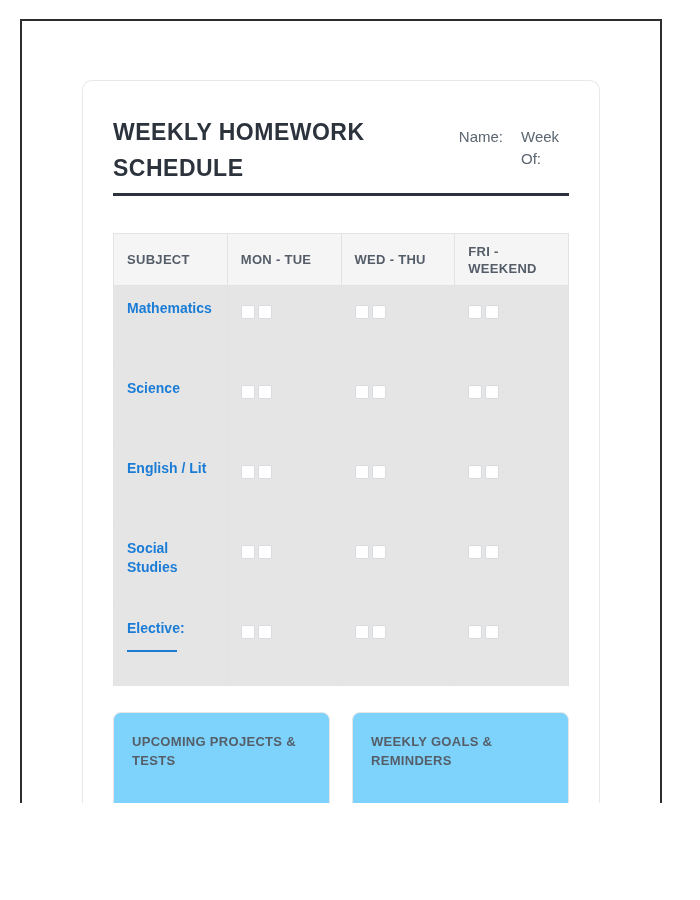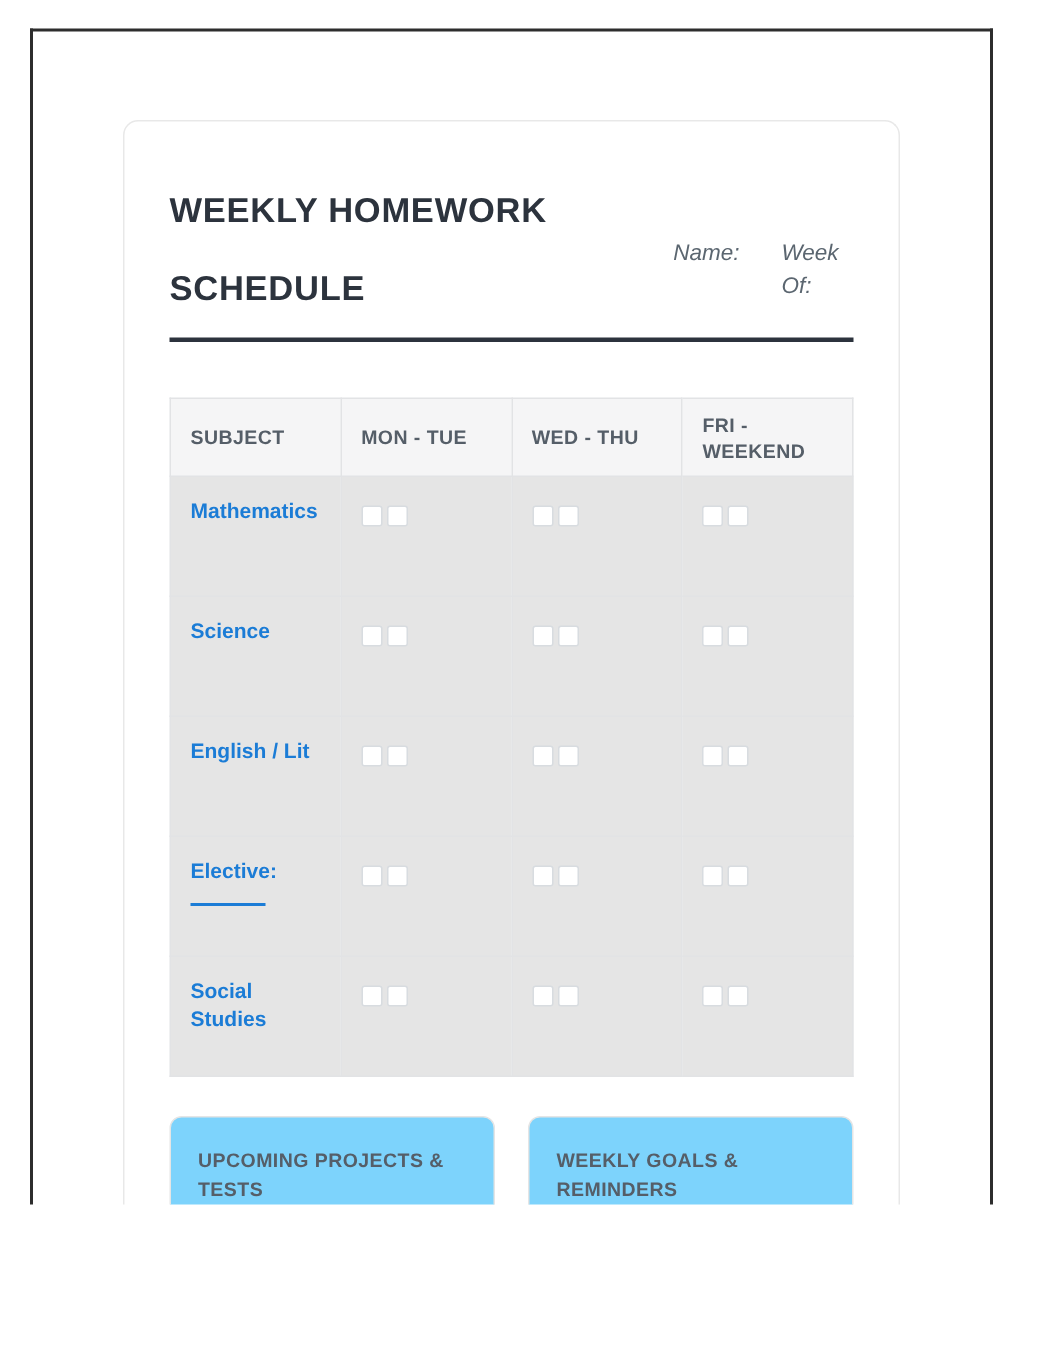--- a/index.html
+++ b/index.html
@@ -33,7 +33,7 @@
   .page-title {
     flex: 0 0 330px;
     font-size: 23px; font-weight: bold; color: #2c333d;
-    line-height: 52px; letter-spacing: 0.5px;
+    line-height: 36px; letter-spacing: 0.5px;
   }
 
   .name-week {

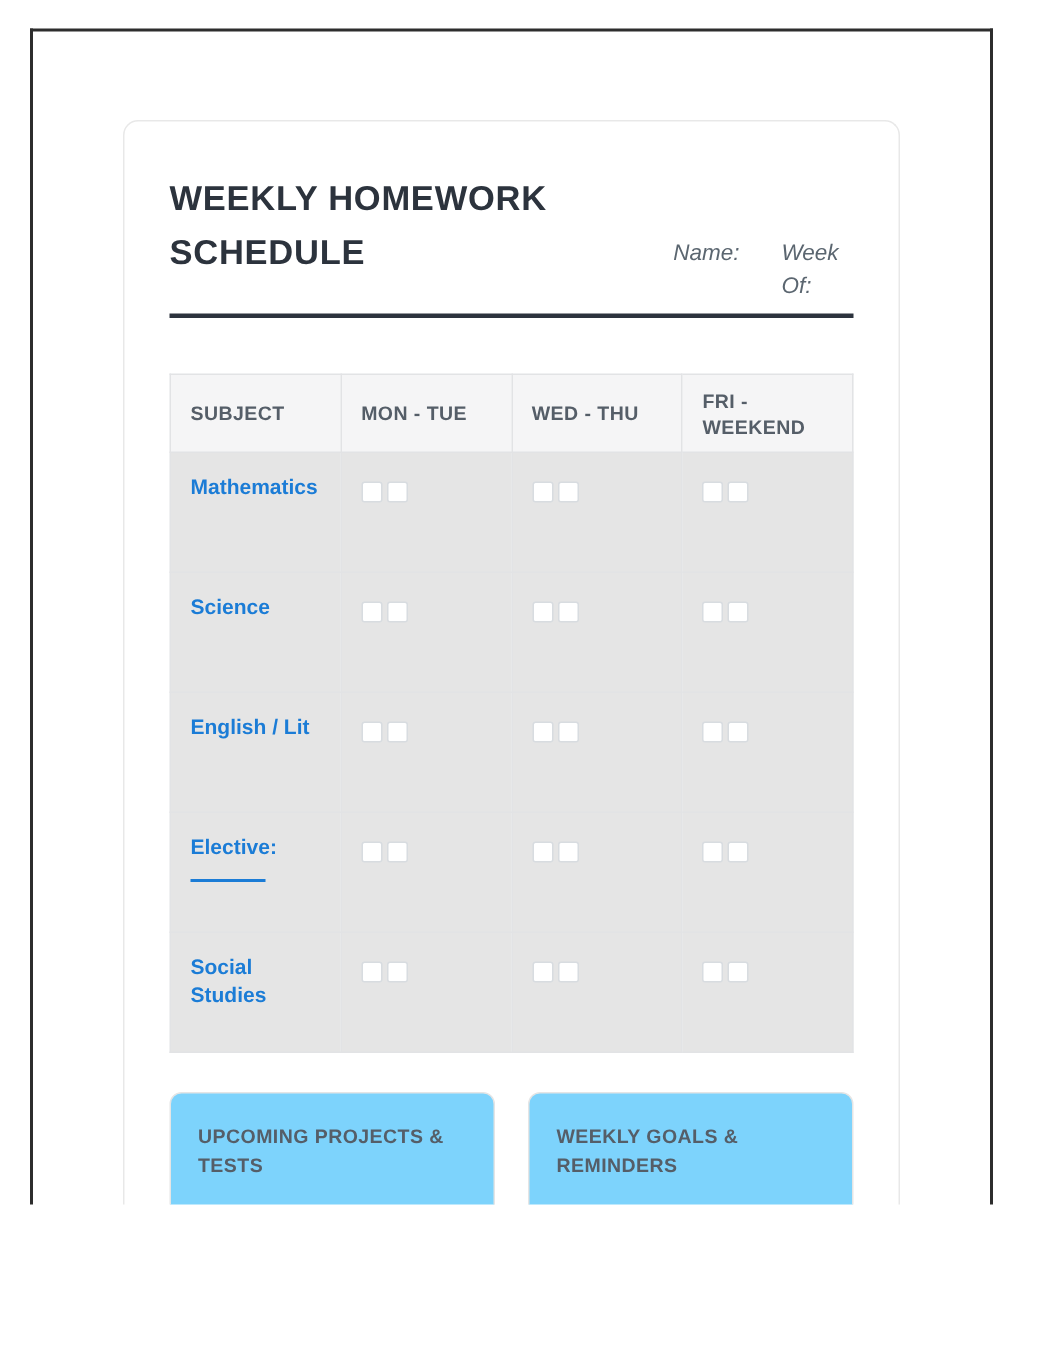--- a/index.html
+++ b/index.html
@@ -37,8 +37,8 @@
   }
 
   .name-week {
-    display: flex; gap: 28px; margin-top: 44px;
-    font-size: 15px; color: #5b6670; line-height: 22px; font-style: italic;
+    display: flex; gap: 18px; margin-top: 12px;
+    font-size: 15px; color: #5b6670; line-height: 22px;
   }
   .week-of { width: 48px; }
 

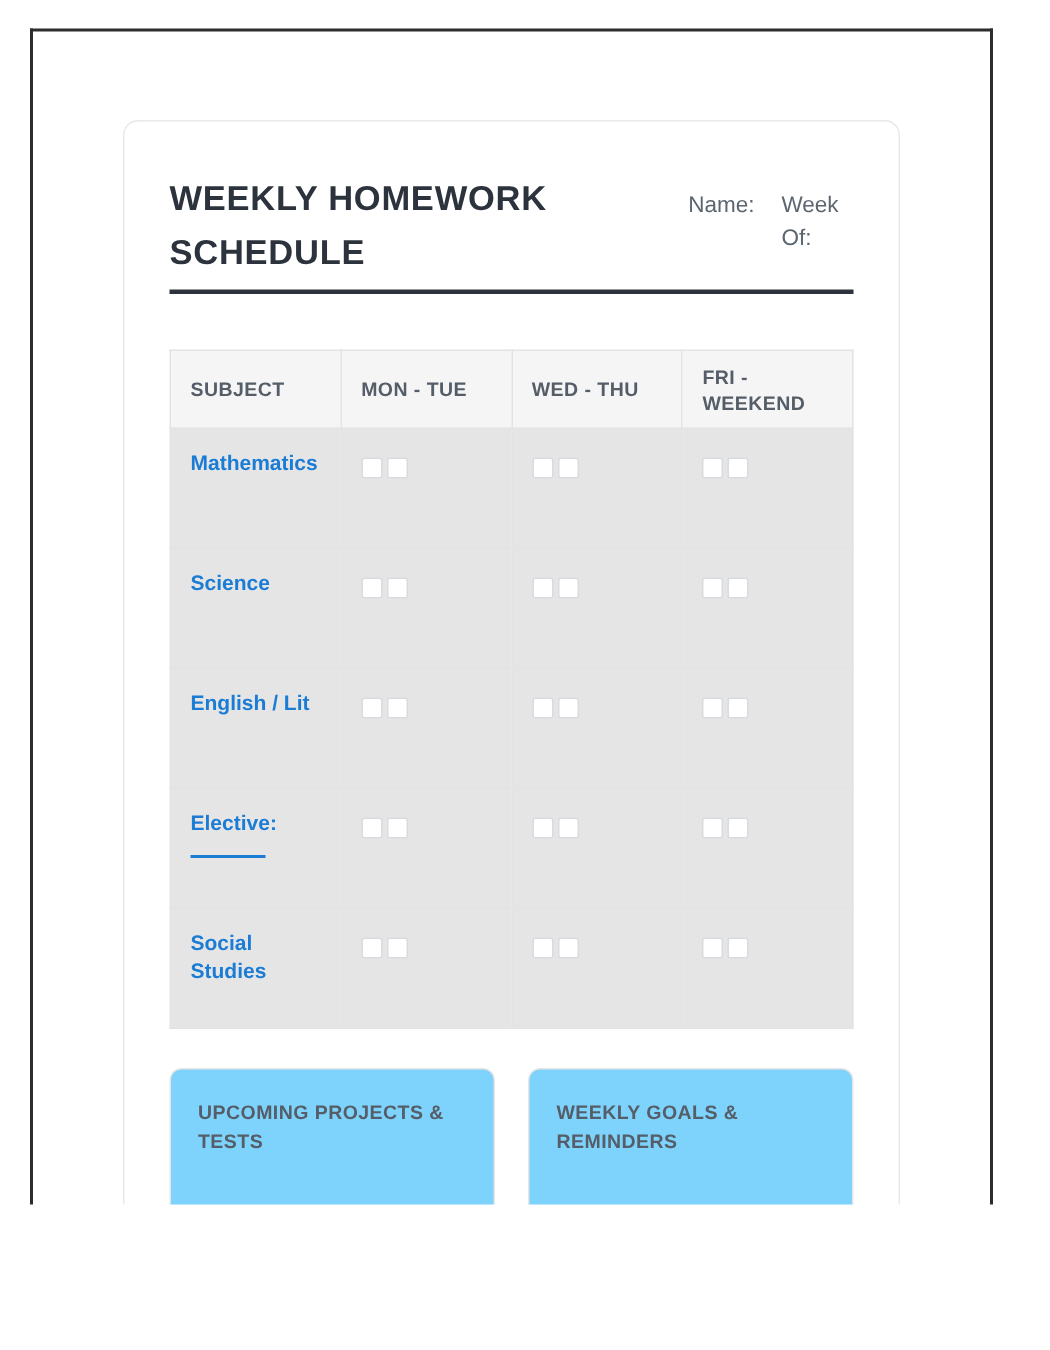--- a/index.html
+++ b/index.html
@@ -180,28 +180,28 @@
             </td>
           </tr>
           <tr>
+            <td class="subject-cell"><span>Social Studies</span></td>
+            <td>
+              <div class="cb-pair">
+                <span class="cb"></span>
+                <span class="cb"></span>
+              </div>
+            </td>
+            <td>
+              <div class="cb-pair">
+                <span class="cb"></span>
+                <span class="cb"></span>
+              </div>
+            </td>
+            <td>
+              <div class="cb-pair">
+                <span class="cb"></span>
+                <span class="cb"></span>
+              </div>
+            </td>
+          </tr>
+          <tr>
             <td class="subject-cell"><span>Elective:</span><div class="blank-line"></div></td>
-            <td>
-              <div class="cb-pair">
-                <span class="cb"></span>
-                <span class="cb"></span>
-              </div>
-            </td>
-            <td>
-              <div class="cb-pair">
-                <span class="cb"></span>
-                <span class="cb"></span>
-              </div>
-            </td>
-            <td>
-              <div class="cb-pair">
-                <span class="cb"></span>
-                <span class="cb"></span>
-              </div>
-            </td>
-          </tr>
-          <tr>
-            <td class="subject-cell"><span>Social Studies</span></td>
             <td>
               <div class="cb-pair">
                 <span class="cb"></span>

